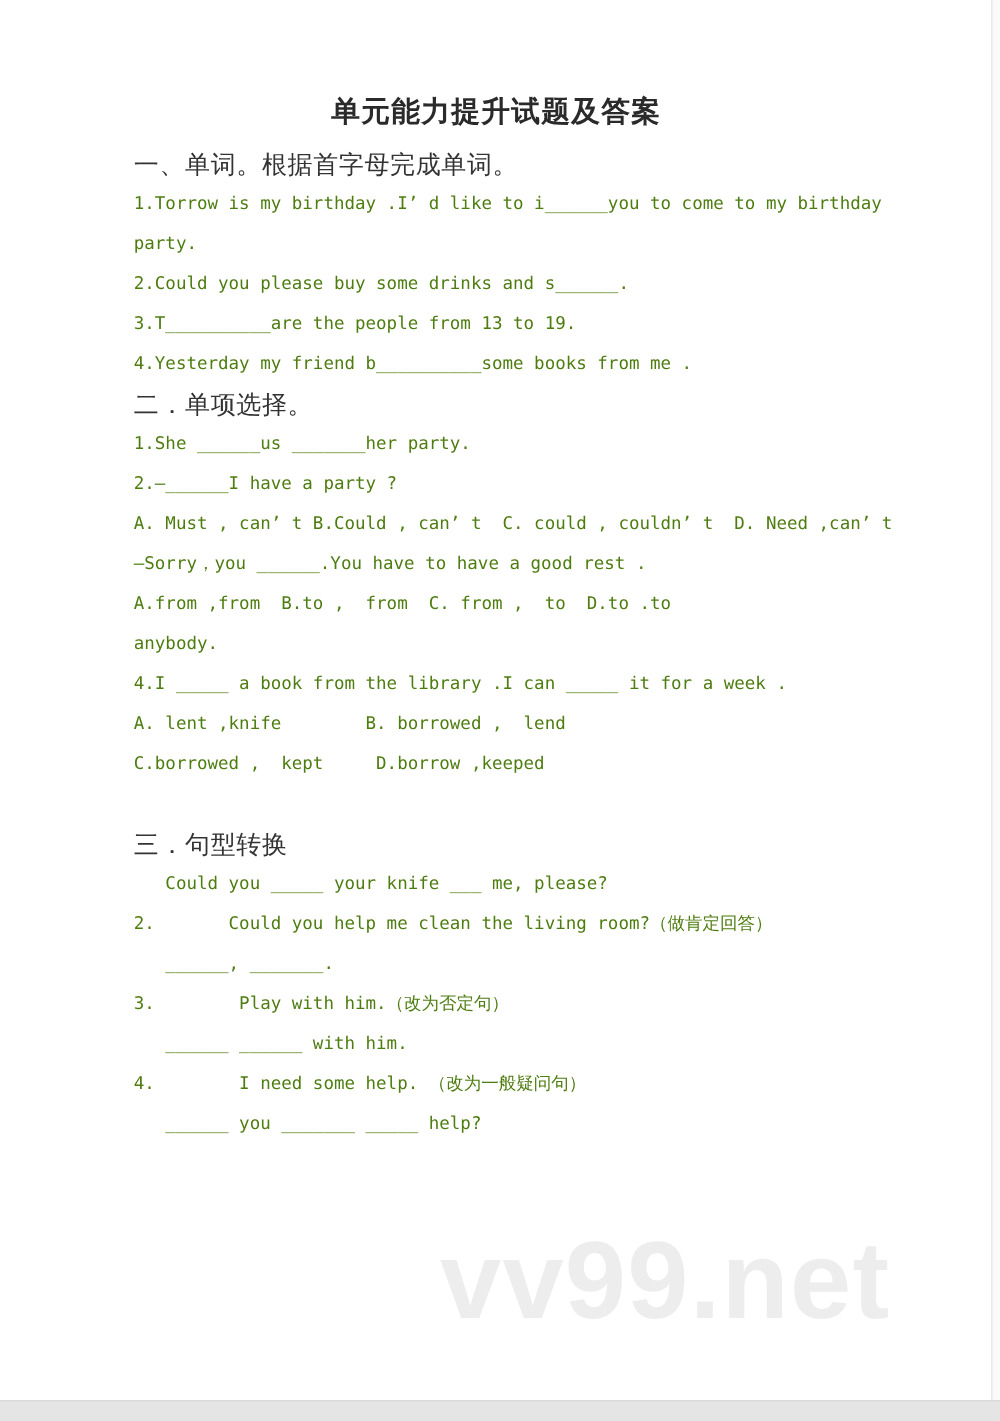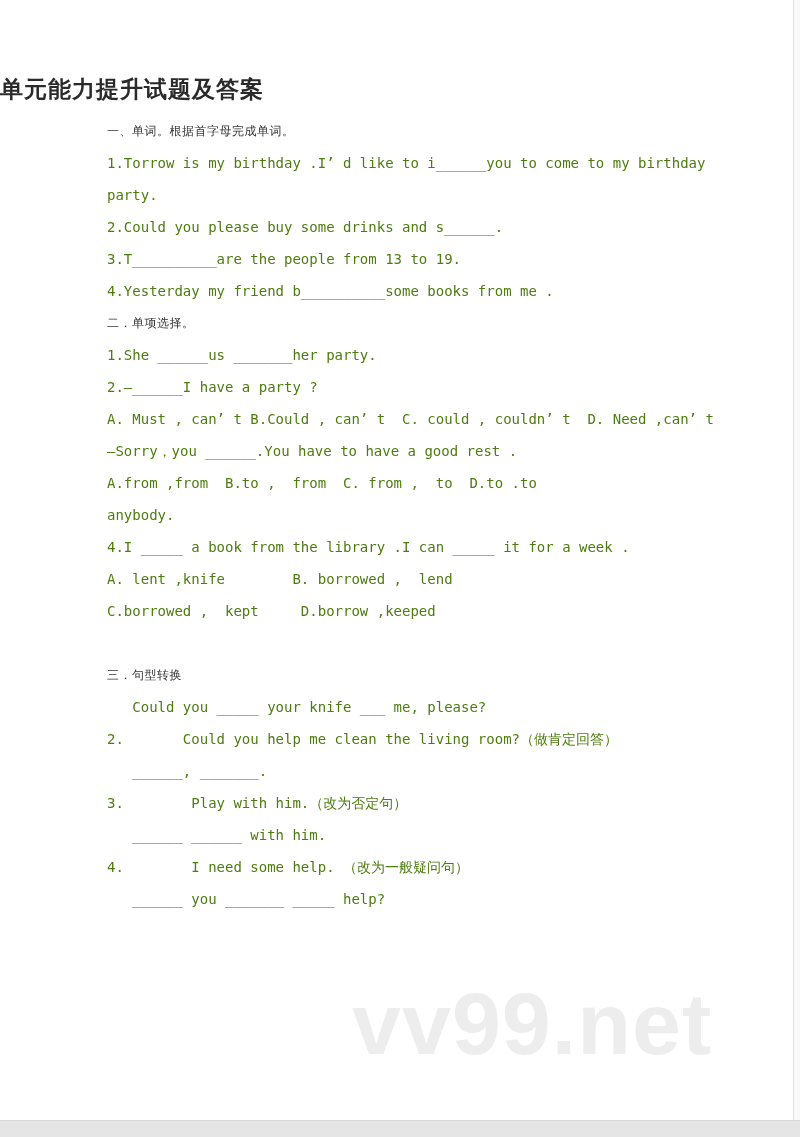--- a/index.html
+++ b/index.html
@@ -34,7 +34,7 @@
     left: 0;
     width: 794px;
     z-index: 1;
-    text-align: left;
+    text-align: center;
     font-family: "DejaVu Serif", "Liberation Serif", serif;
     font-size: 23px;
     font-weight: 700;

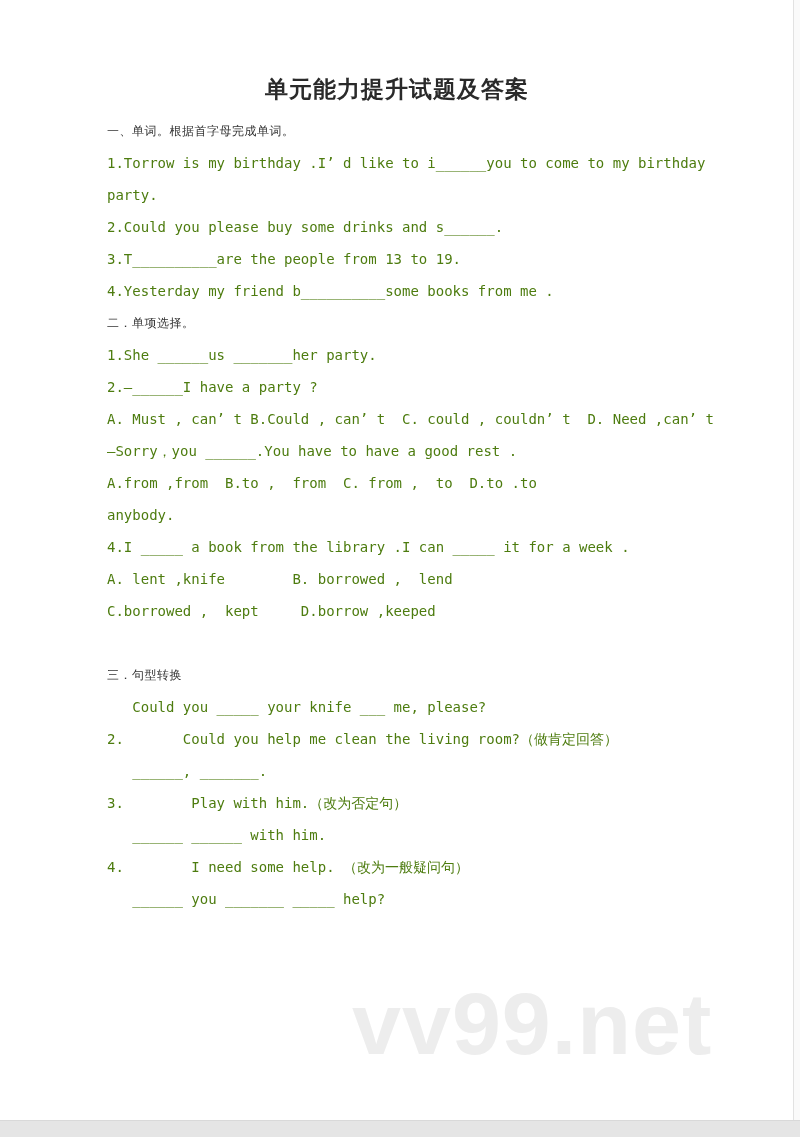--- a/index.html
+++ b/index.html
@@ -57,7 +57,7 @@
     color: #4d7c0f;
   }
   .line.cn {
-    font-size: 12px;
+    font-size: 20px;
     color: #333333;
     letter-spacing: 0.5px;
   }

